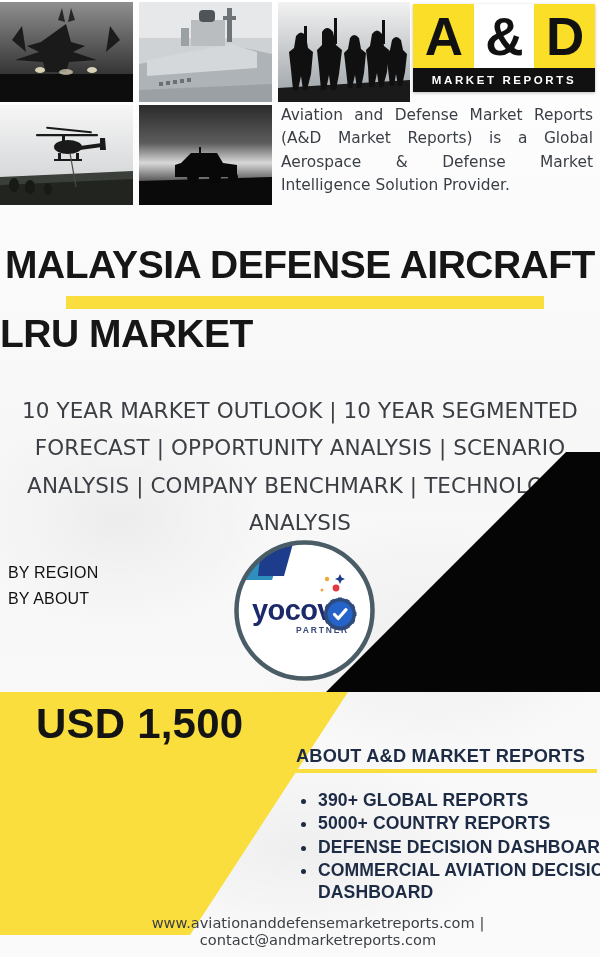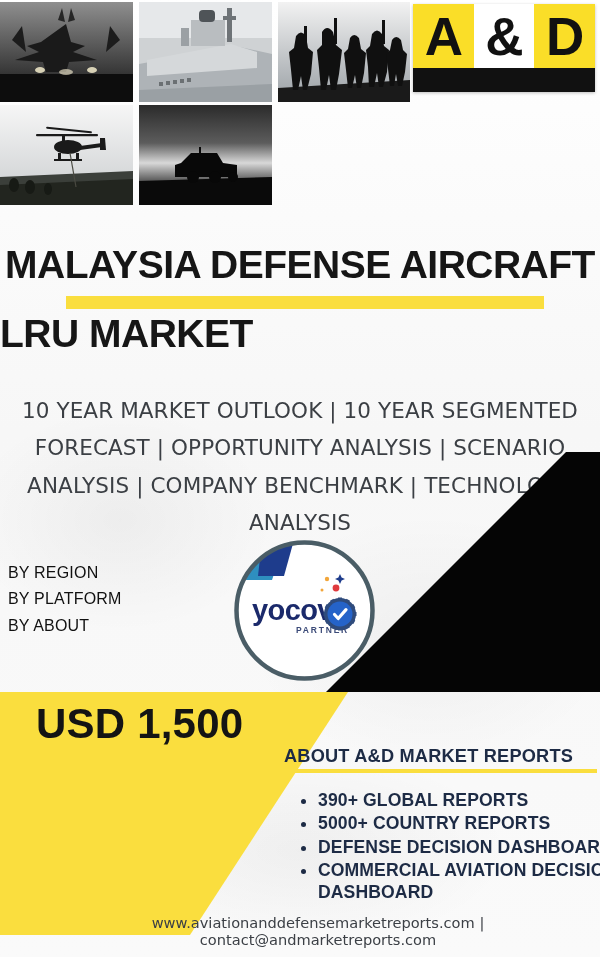--- a/index.html
+++ b/index.html
@@ -368,6 +368,7 @@
       <div class="logo-cell white">&amp;</div>
       <div class="logo-cell yellow">D</div>
     </div>
+    <div class="logo-sub">MARKET REPORTS</div>
   </div>
 
 

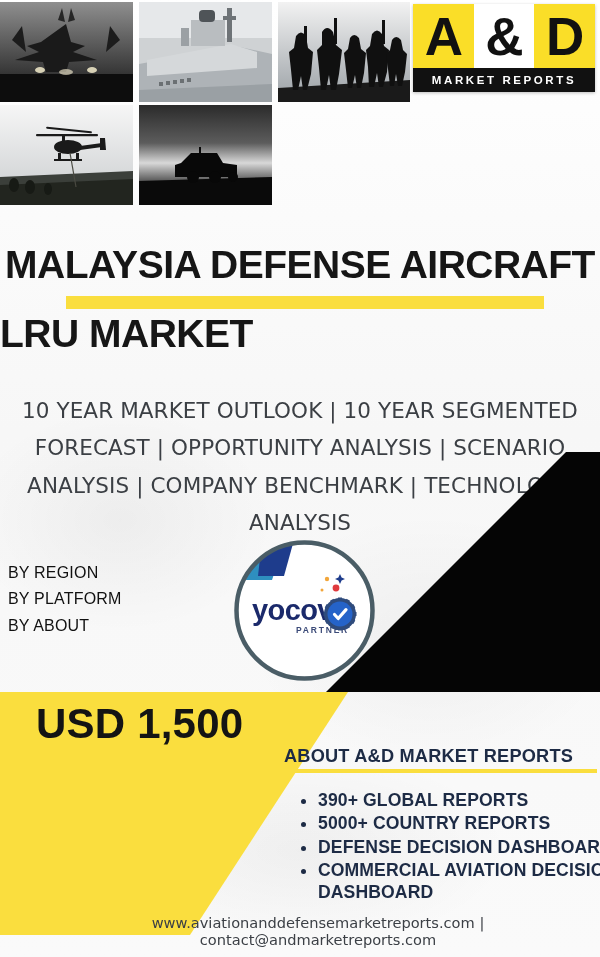--- a/index.html
+++ b/index.html
@@ -371,6 +371,7 @@
     <div class="logo-sub">MARKET REPORTS</div>
   </div>
 
+  <div class="intro">Aviation and Defense Market Reports (A&amp;D Market Reports) is a Global Aerospace &amp; Defense Market Intelligence Solution Provider.</div>
 
   <div class="title-1">MALAYSIA DEFENSE AIRCRAFT</div>
   <div class="title-rule"></div>

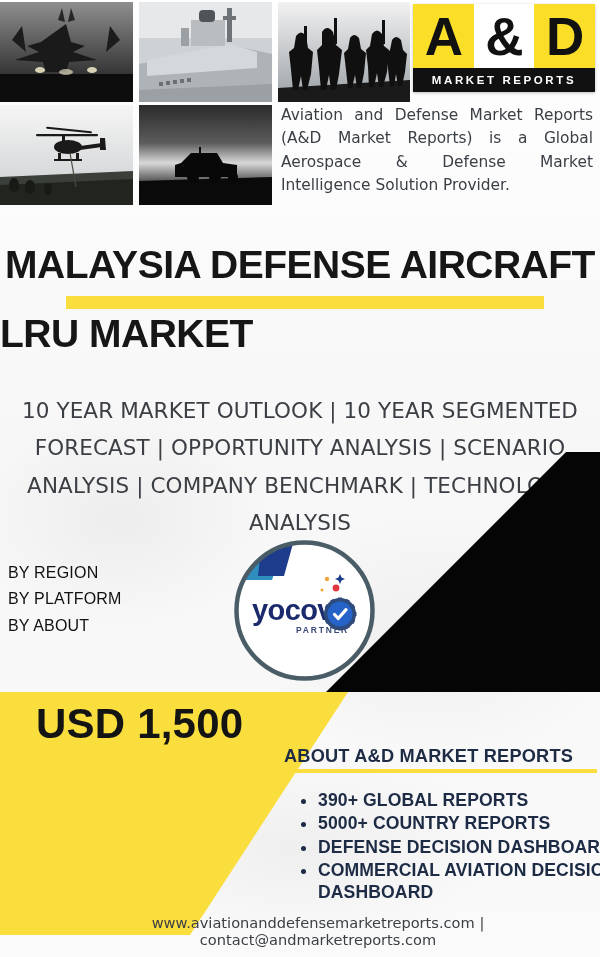--- a/index.html
+++ b/index.html
@@ -385,7 +385,6 @@
 
   <div class="by-list">
     <div>BY REGION</div>
-    <div>BY PLATFORM</div>
     <div>BY ABOUT</div>
   </div>
 

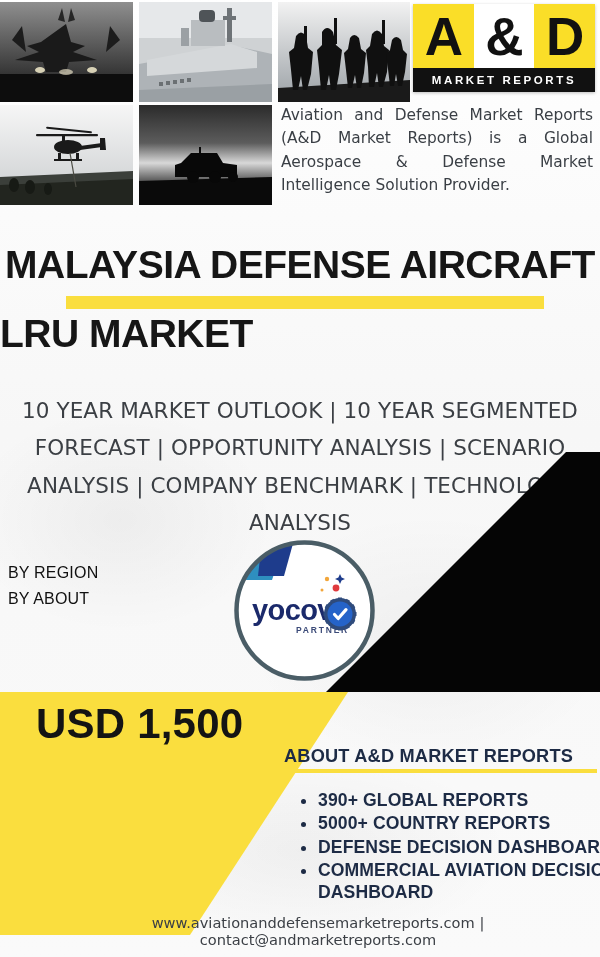--- a/index.html
+++ b/index.html
@@ -196,7 +196,7 @@
   
   .about-head {
     position: absolute;
-    left: 284px; top: 746px;
+    left: 296px; top: 746px;
     font-size: 18.2px;
     font-weight: 700;
     color: #1d2b45;

